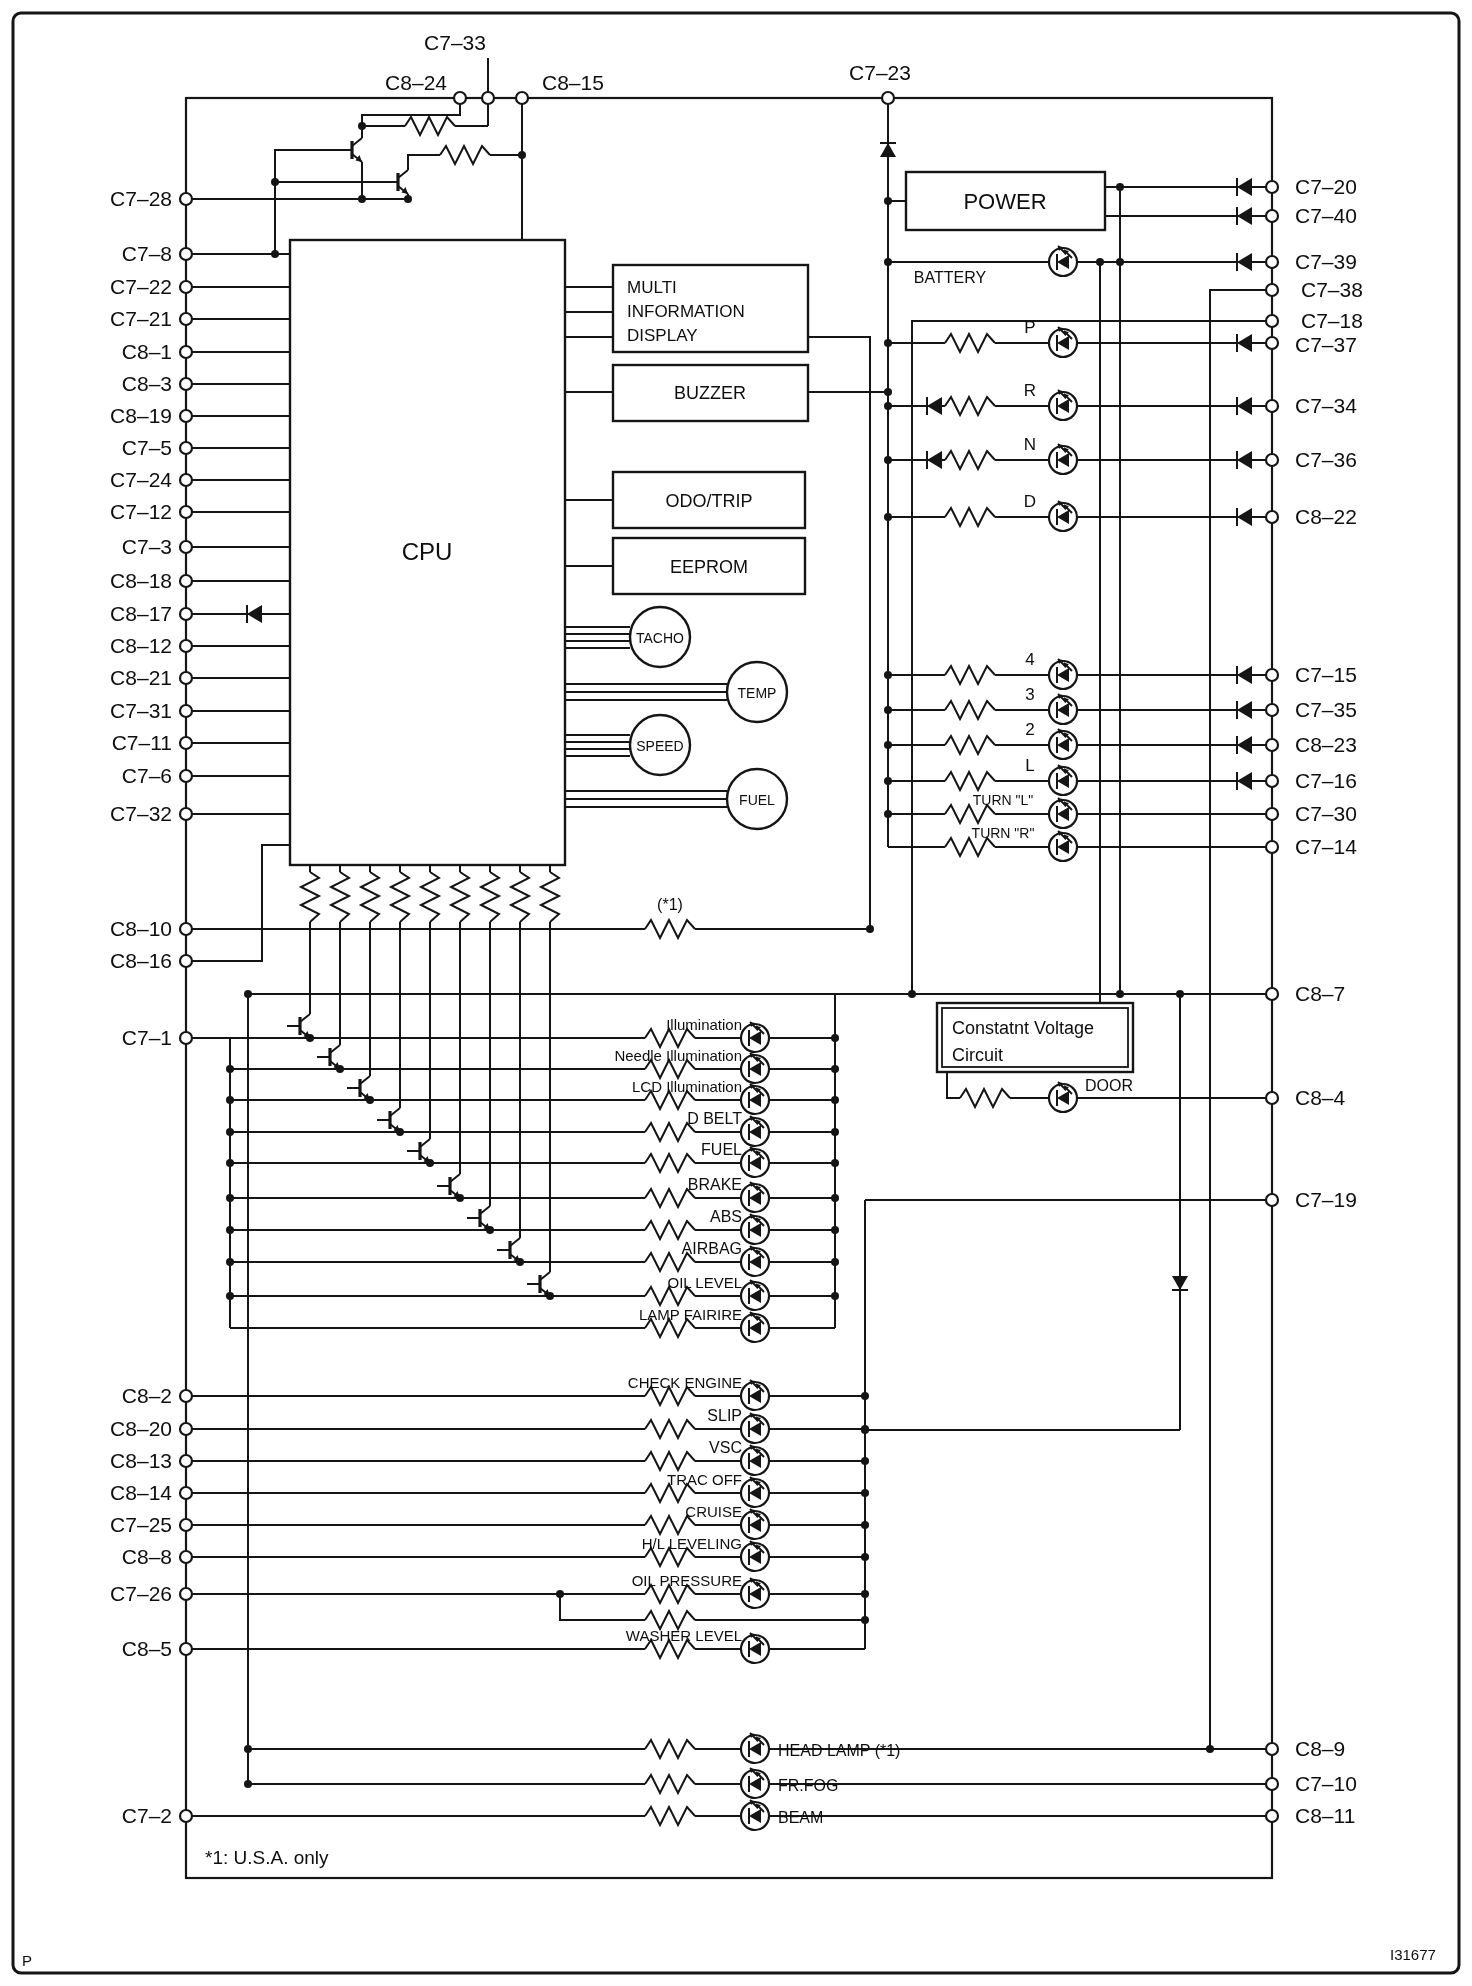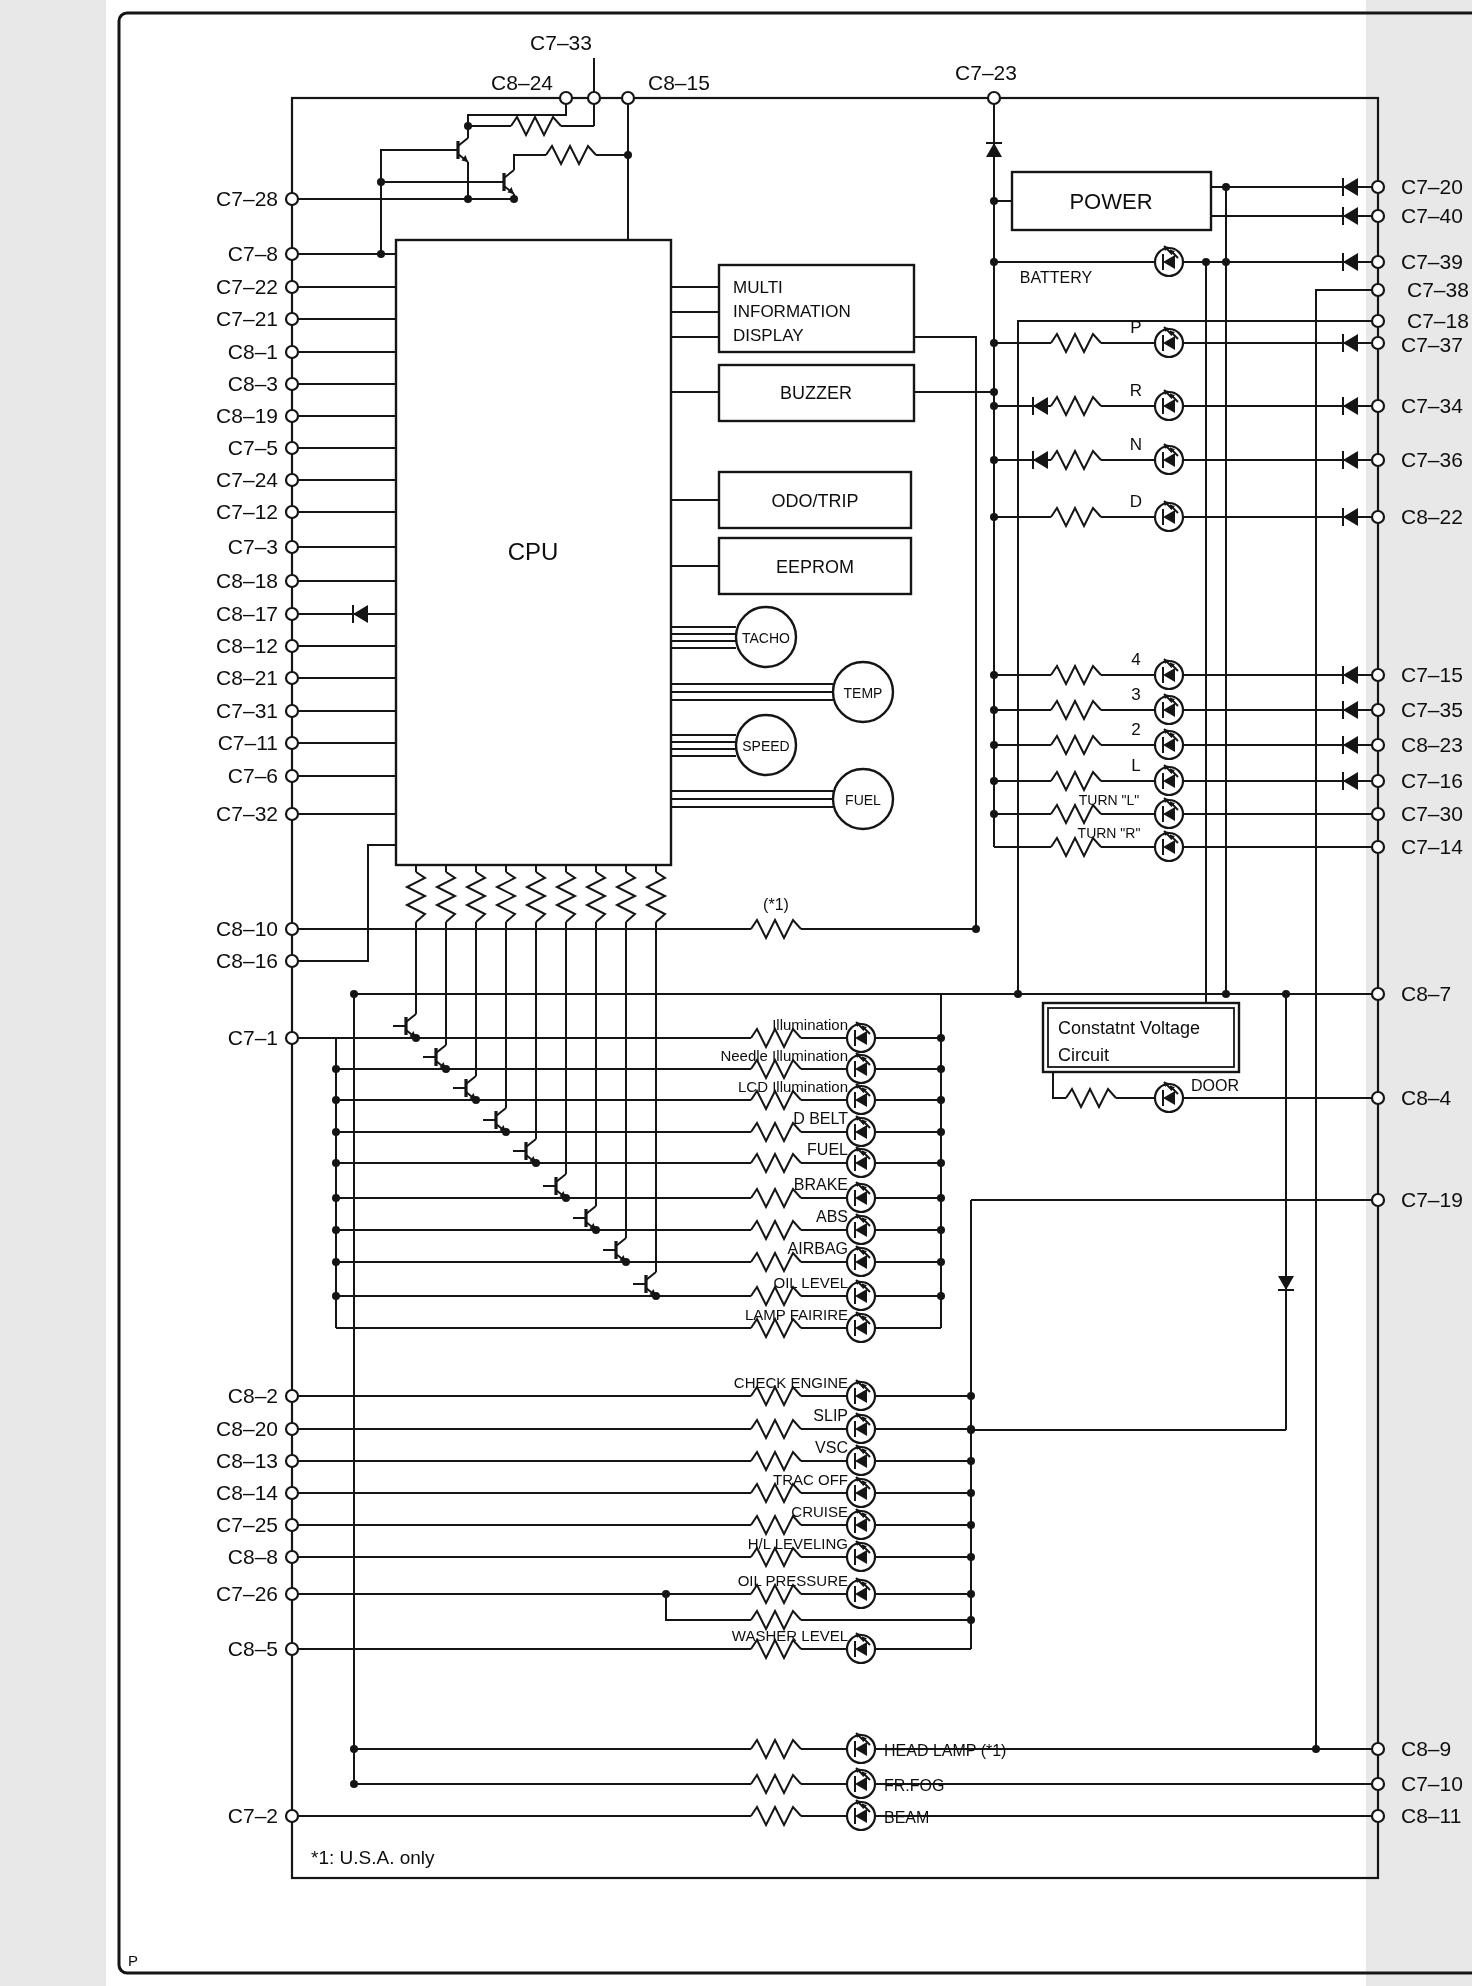--- a/index.html
+++ b/index.html
@@ -3,7 +3,7 @@
 <meta charset="utf-8">
 <style>
   html,body{margin:0;padding:0;background:#e8e8e8;}
-  .page{width:1260px;height:1986px;position:relative;background:#ffffff;margin:0 auto;}
+  .page{width:1472px;height:1986px;position:relative;background:#ffffff;margin:0 auto;}
   svg{display:block;}
   .w{stroke:#151515;stroke-width:2;fill:none;}
   .bx{fill:#ffffff;stroke:#151515;stroke-width:2.4;}

